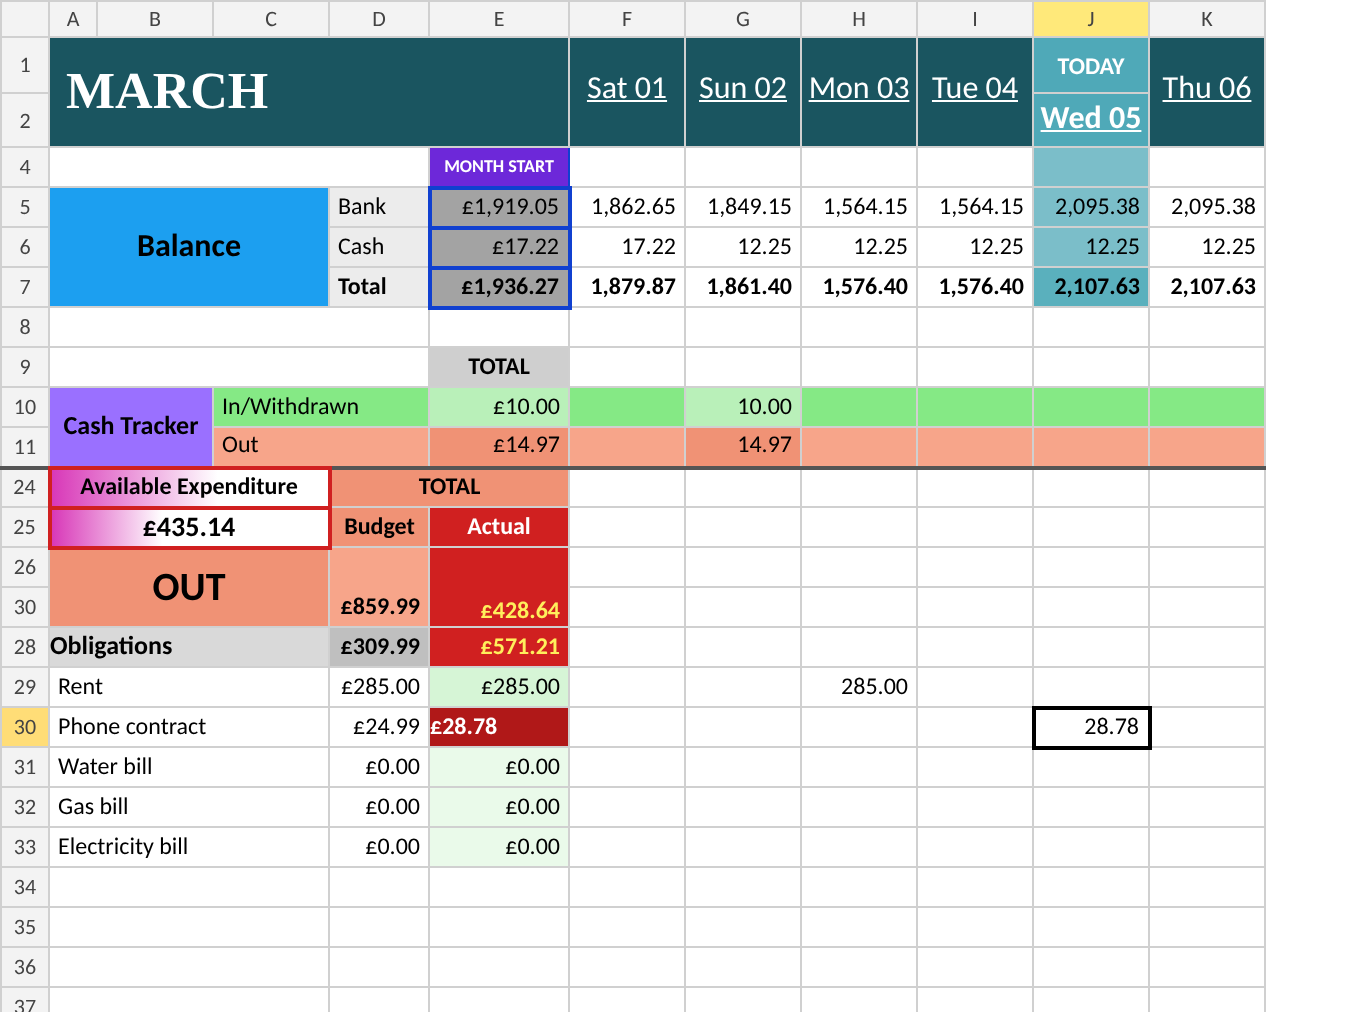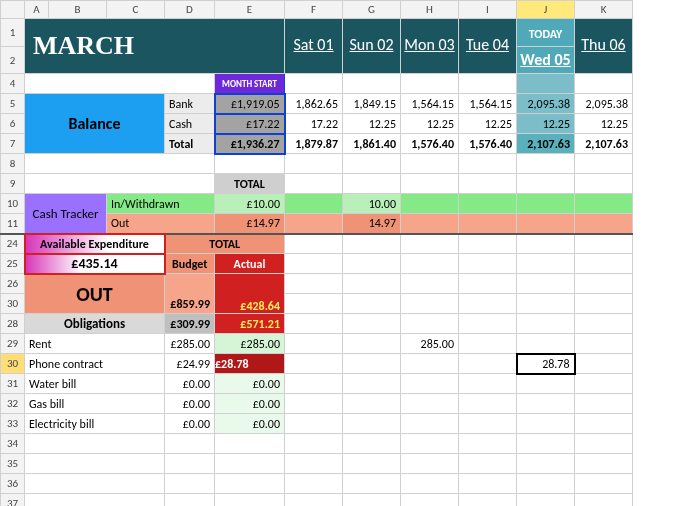--- a/index.html
+++ b/index.html
@@ -63,7 +63,7 @@
   .balance { background: #1c9ff0; text-align: center; font-size: 16px; font-weight: bold; }
   .gray { background: #ececec; }
   .graytot { background: #cfcfcf; font-weight: bold; text-align:center;}
-  .cashtrack { background: #9a70ff; font-weight: normal; text-align:center; font-size:13px;}
+  .cashtrack { background: #9a70ff; font-weight: bold; text-align:center; font-size:13px;}
   .green1 { background: #85e985; }
   .green2 { background: #b9f0b9; }
   .salmon { background: #f7a58a; }

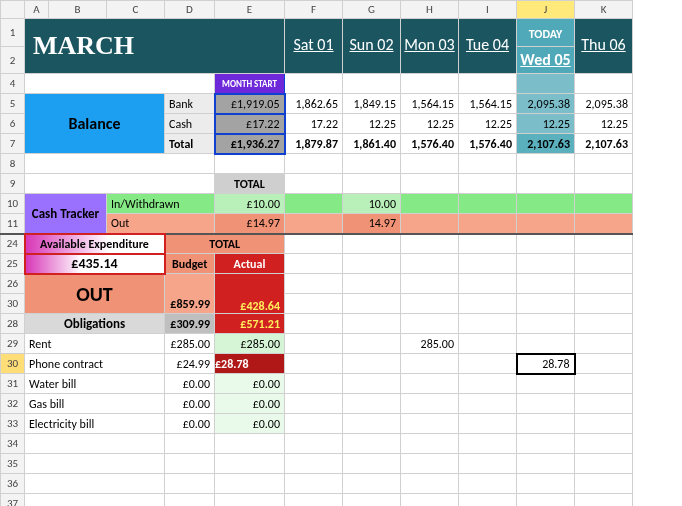--- a/index.html
+++ b/index.html
@@ -82,7 +82,7 @@
   .actualhdr { background: #d02020; color:#fff; font-weight:bold; text-align:center;}
   .actualval { background: #d02020; color:#ffef5c; font-weight:bold; text-align:right; padding-right:4px;}
   .budgethdr { background:#f09275; font-weight:bold; text-align:center;}
-  .oblig { background:#d9d9d9; font-weight:bold; text-align:center; font-size:13px;}
+  .oblig { background:#d9d9d9; font-weight:bold; font-size:13px;}
   .obbud { background:#bfbfbf; font-weight:bold; text-align:right; padding-right:4px;}
   .ltgreen { background:#d6f5d6; text-align:right; padding-right:4px;}
   .dkred { background:#b01818; color:#fff; text-align:left; padding-right:4px; font-weight:bold;}

